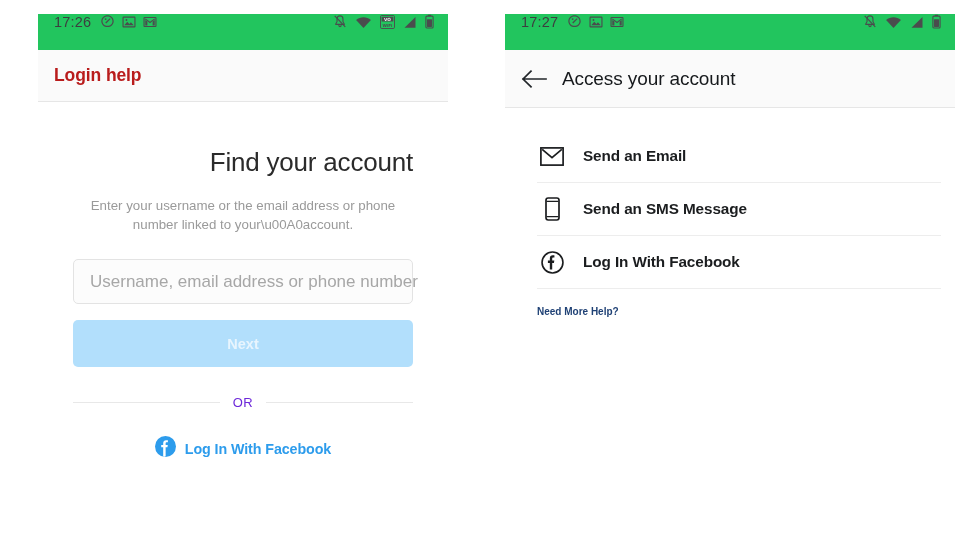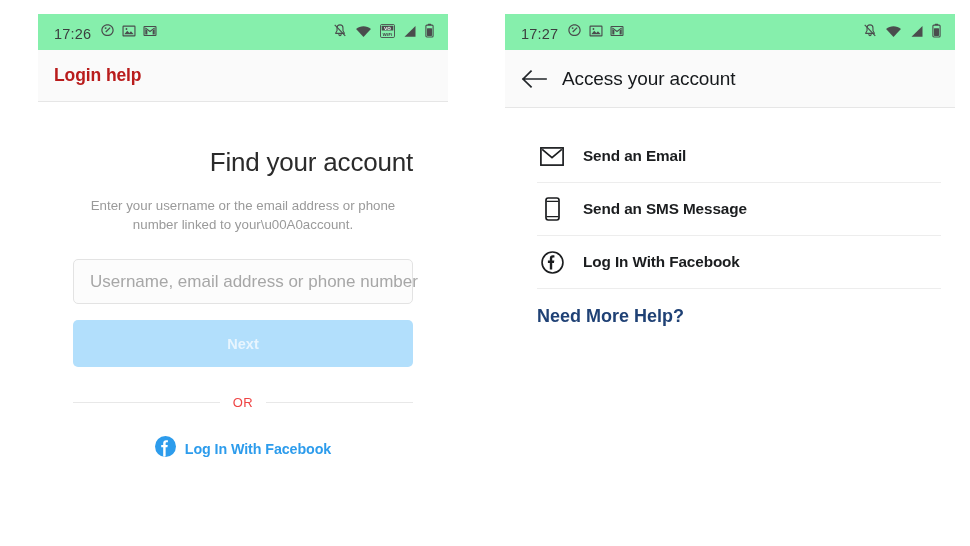--- a/index.html
+++ b/index.html
@@ -28,9 +28,9 @@
   
   .statusbar {
     height: 36px;
-    background: #86efac;
-    display: flex;
-    align-items: flex-end;
+    background: #22c55e;
+    display: flex;
+    align-items: flex-start;
     padding: 0 14px 8px 16px;
     box-sizing: border-box;
     color: #3f4142;

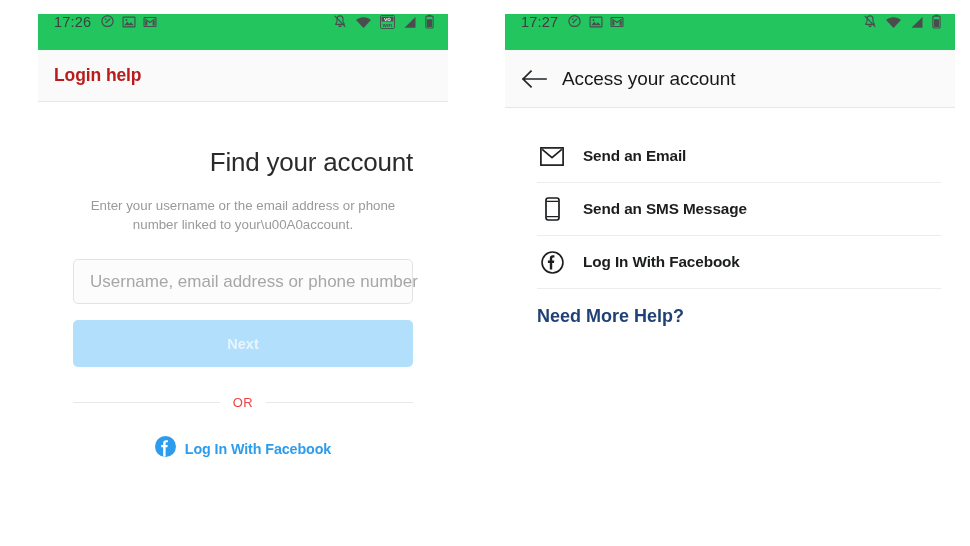--- a/index.html
+++ b/index.html
@@ -184,7 +184,7 @@
   .need-help {
     margin-top: 17px;
     padding-left: 32px;
-    font-size: 18px;
+    font-size: 10px;
     font-weight: 700;
     color: #1f4175;
     cursor: pointer;

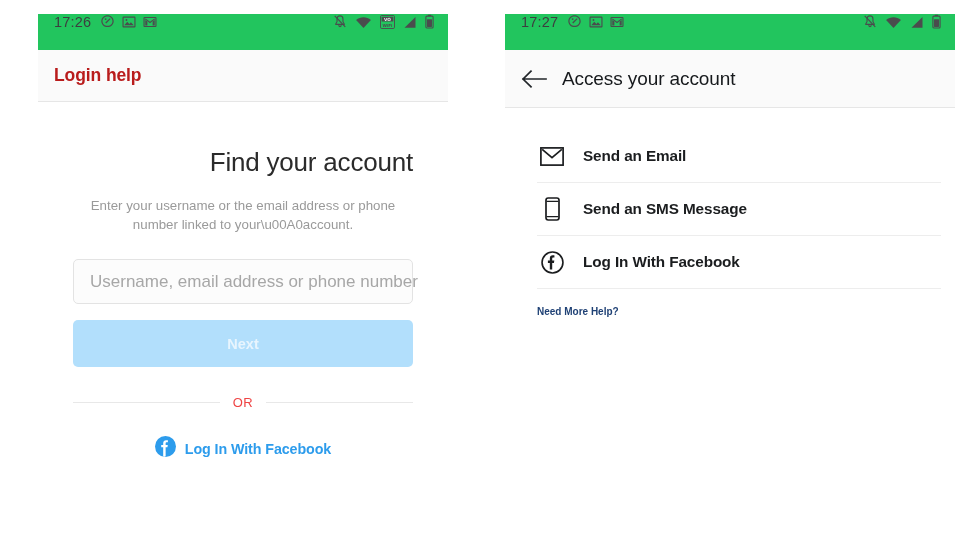--- a/index.html
+++ b/index.html
@@ -141,7 +141,7 @@
     gap: 13px;
   }
   .or-line { flex: 1 1 auto; height: 1px; background: #e8e8e8; }
-  .or-text { font-size: 13px; color: #ef4444; letter-spacing: .4px; }
+  .or-text { font-size: 13px; color: #6d28d9; letter-spacing: .4px; }
   .fb-login-row {
     margin-top: 26px;
     display: flex;

